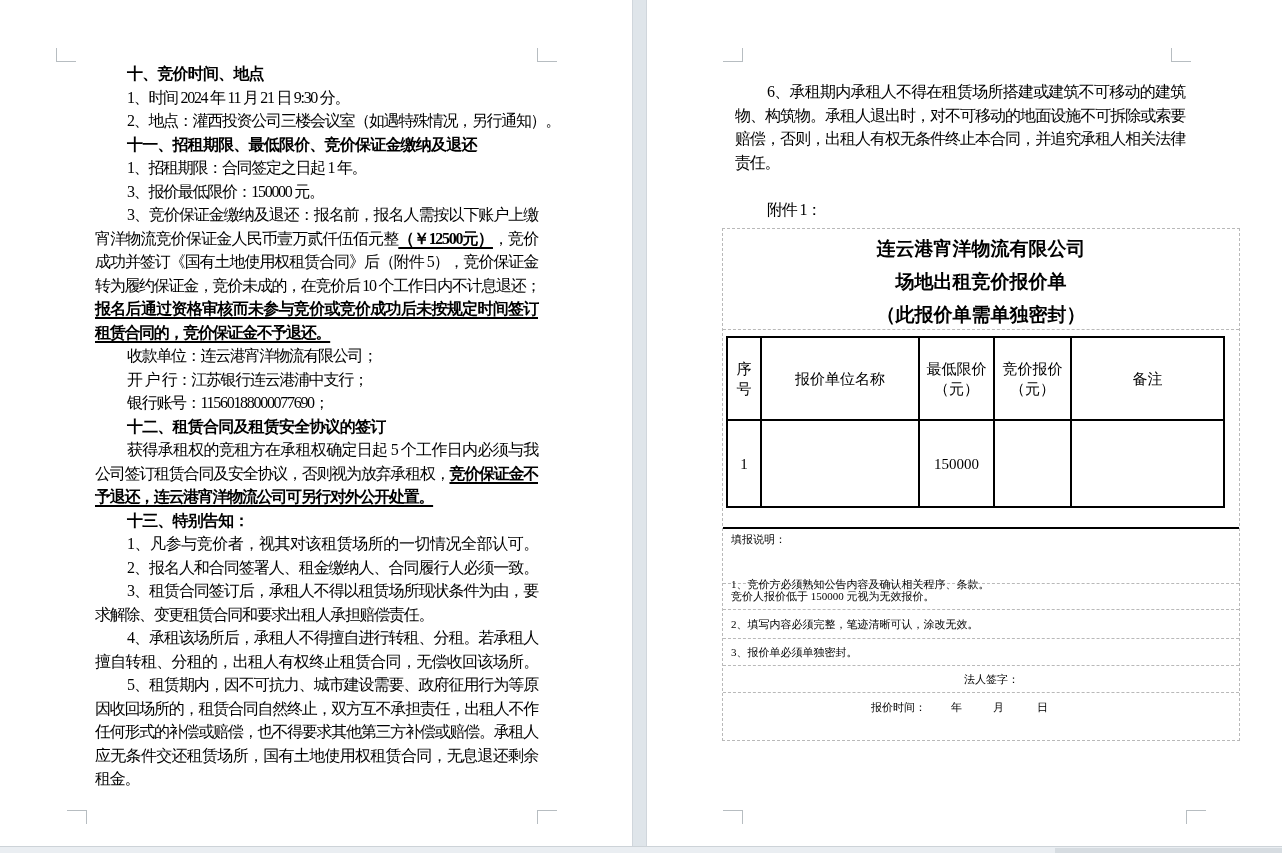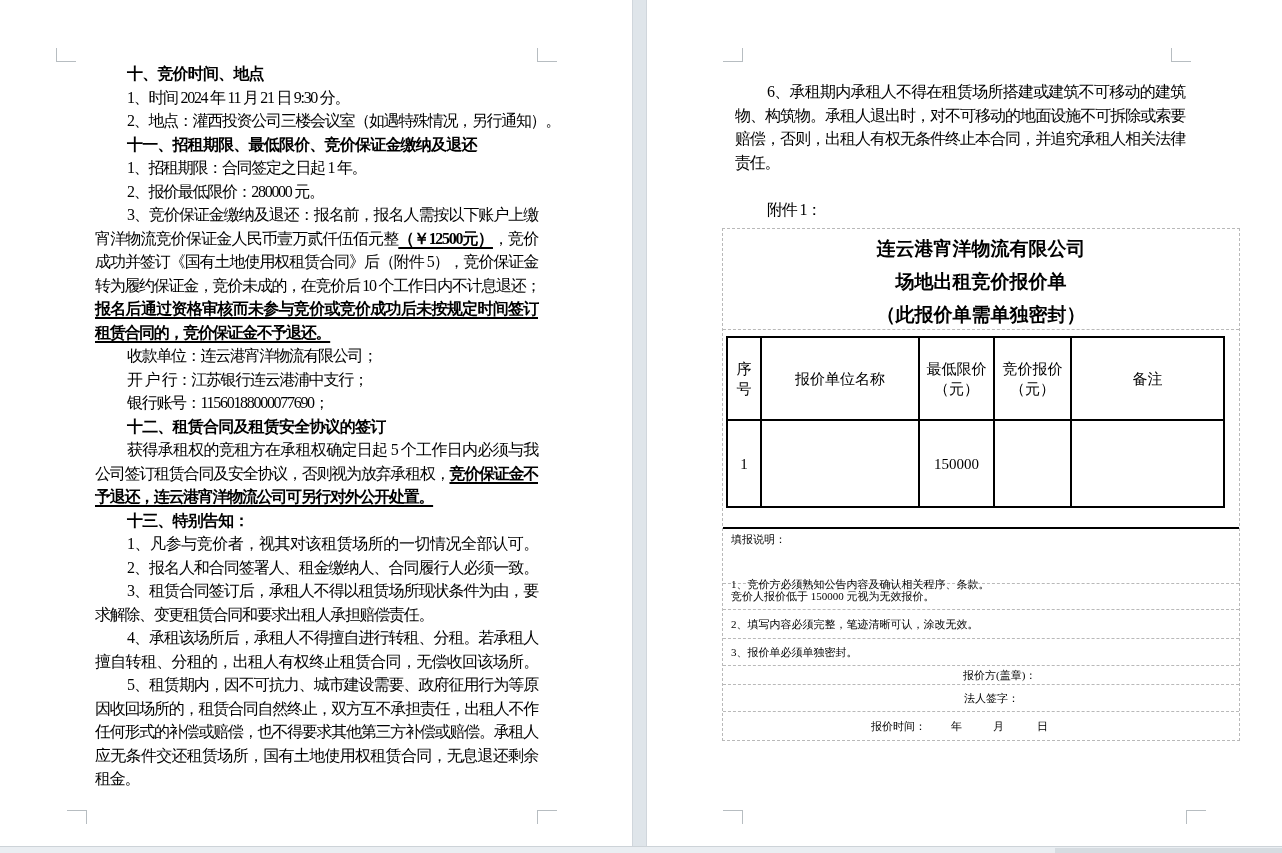--- a/index.html
+++ b/index.html
@@ -91,7 +91,7 @@
       <div class="tline fill ind"><span>2、地点：灌西投资公司三楼会议室（如遇特殊情况，另行通知）。</span></div>
       <div class="tline ind hd"><span>十一、招租期限、最低限价、竞价保证金缴纳及退还</span></div>
       <div class="tline ind"><span>1、招租期限：合同签定之日起 1 年。</span></div>
-      <div class="tline ind"><span>2、报价最低限价：280000 元。</span></div>
+      <div class="tline ind"><span>3、报价最低限价：150000 元。</span></div>
       <div class="tline fill ind"><span>3、竞价保证金缴纳及退还：报名前，报名人需按以下账户上缴</span></div>
       <div class="tline fill"><span>宵洋物流竞价保证金人民币壹万贰仟伍佰元整</span><span class="b u">（￥12500元）</span><span>，竞价</span></div>
       <div class="tline fill"><span>成功并签订《国有土地使用权租赁合同》后（附件 5），竞价保证金</span></div>

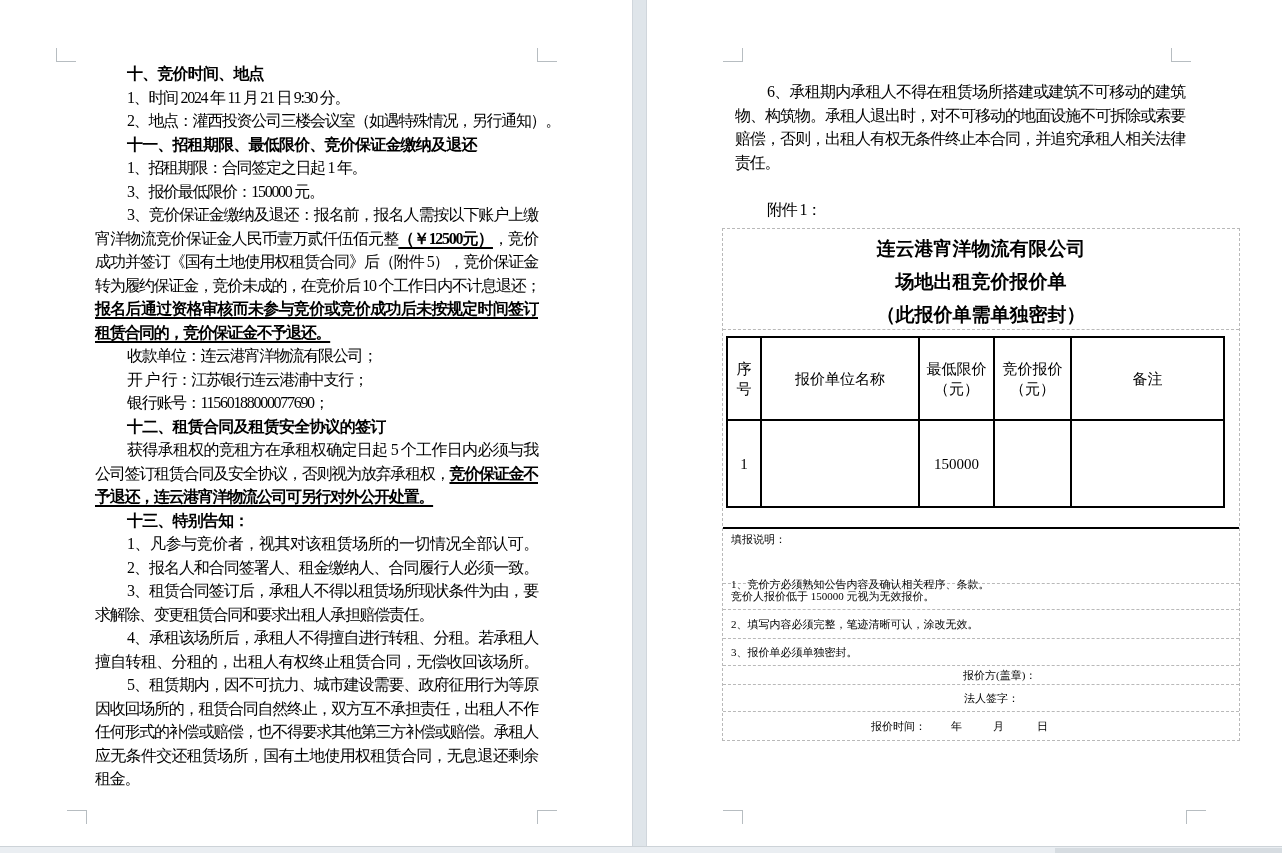--- a/index.html
+++ b/index.html
@@ -176,9 +176,6 @@
       <div class="note-row nr-b">竞价人报价低于 150000 元视为无效报价。</div>
       <div class="note-row nr-c">2、填写内容必须完整，笔迹清晰可认，涂改无效。</div>
       <div class="note-row nr-d">3、报价单必须单独密封。</div>
-      <div class="note-row nr-e">
-        <span>报价方(盖章)：</span>
-      </div>
       <div class="note-row nr-f">
         <span>法人签字：</span>
       </div>

